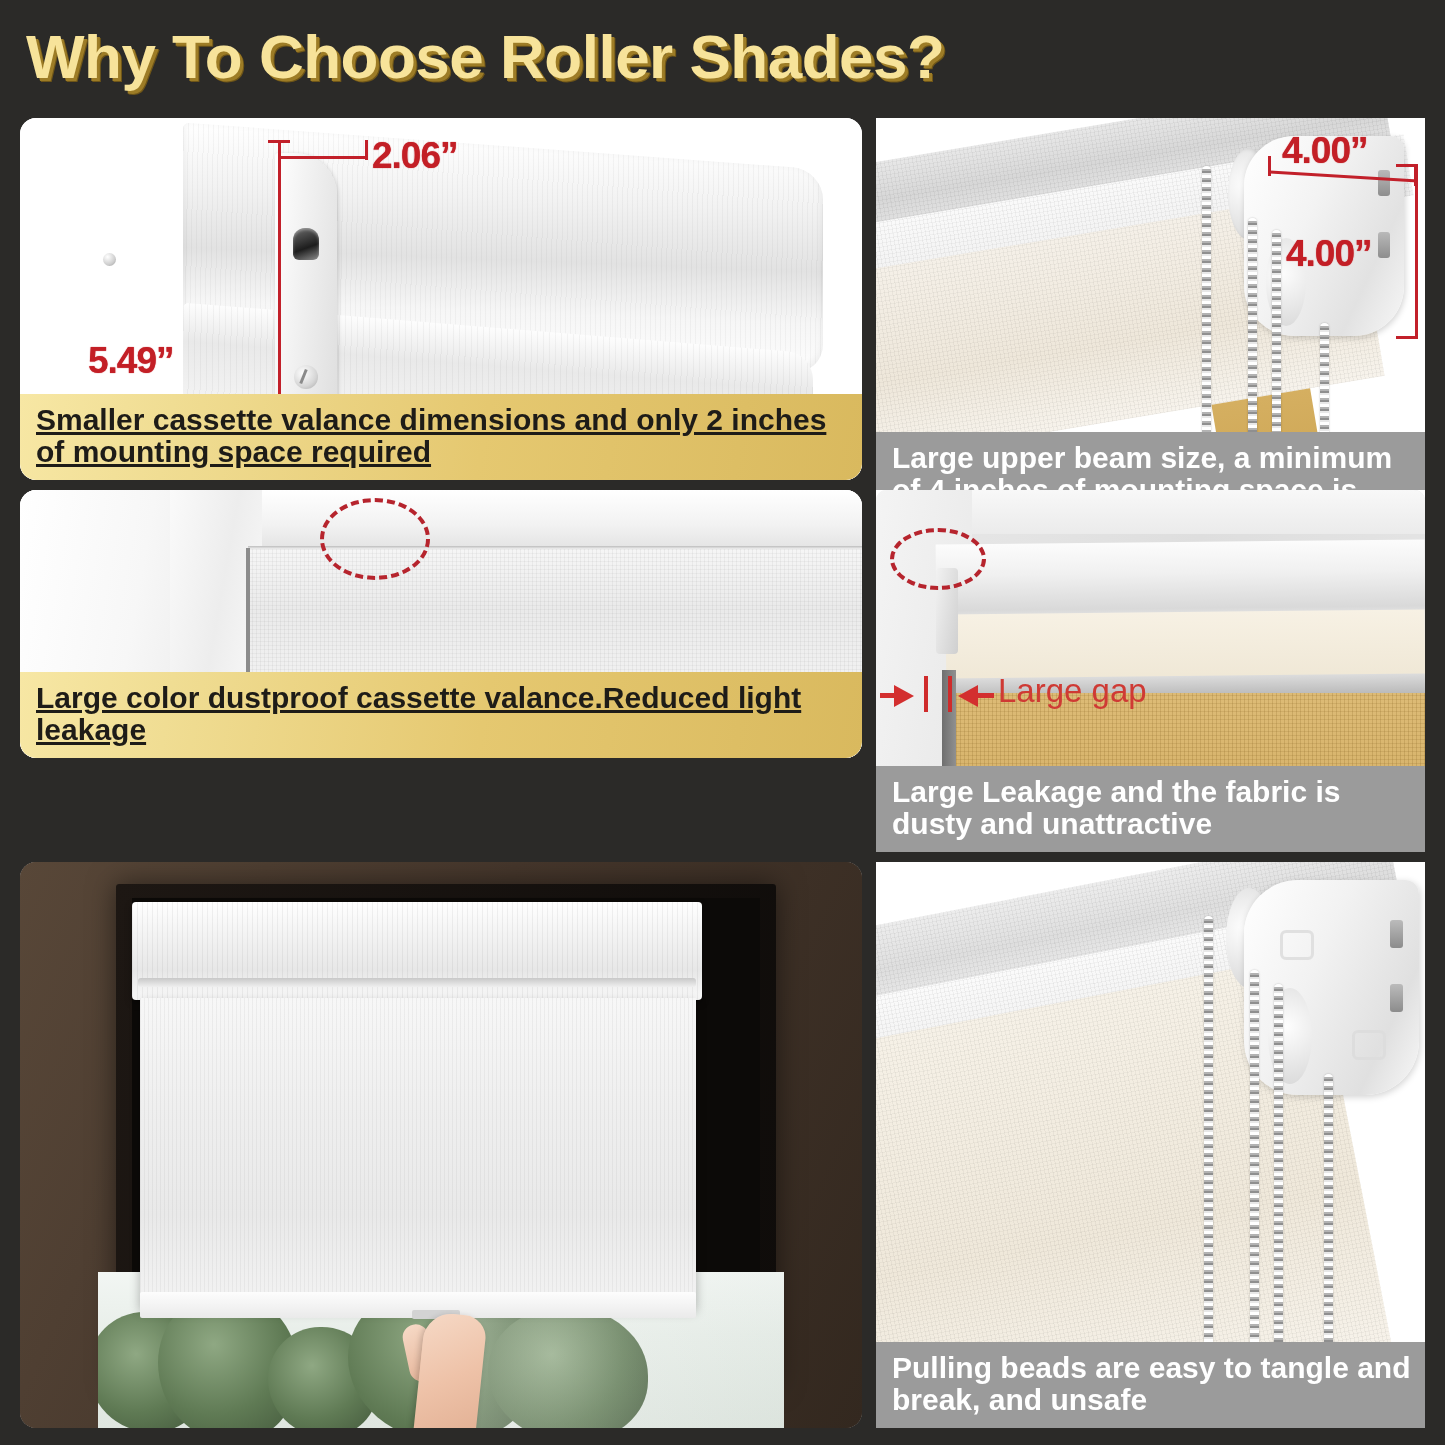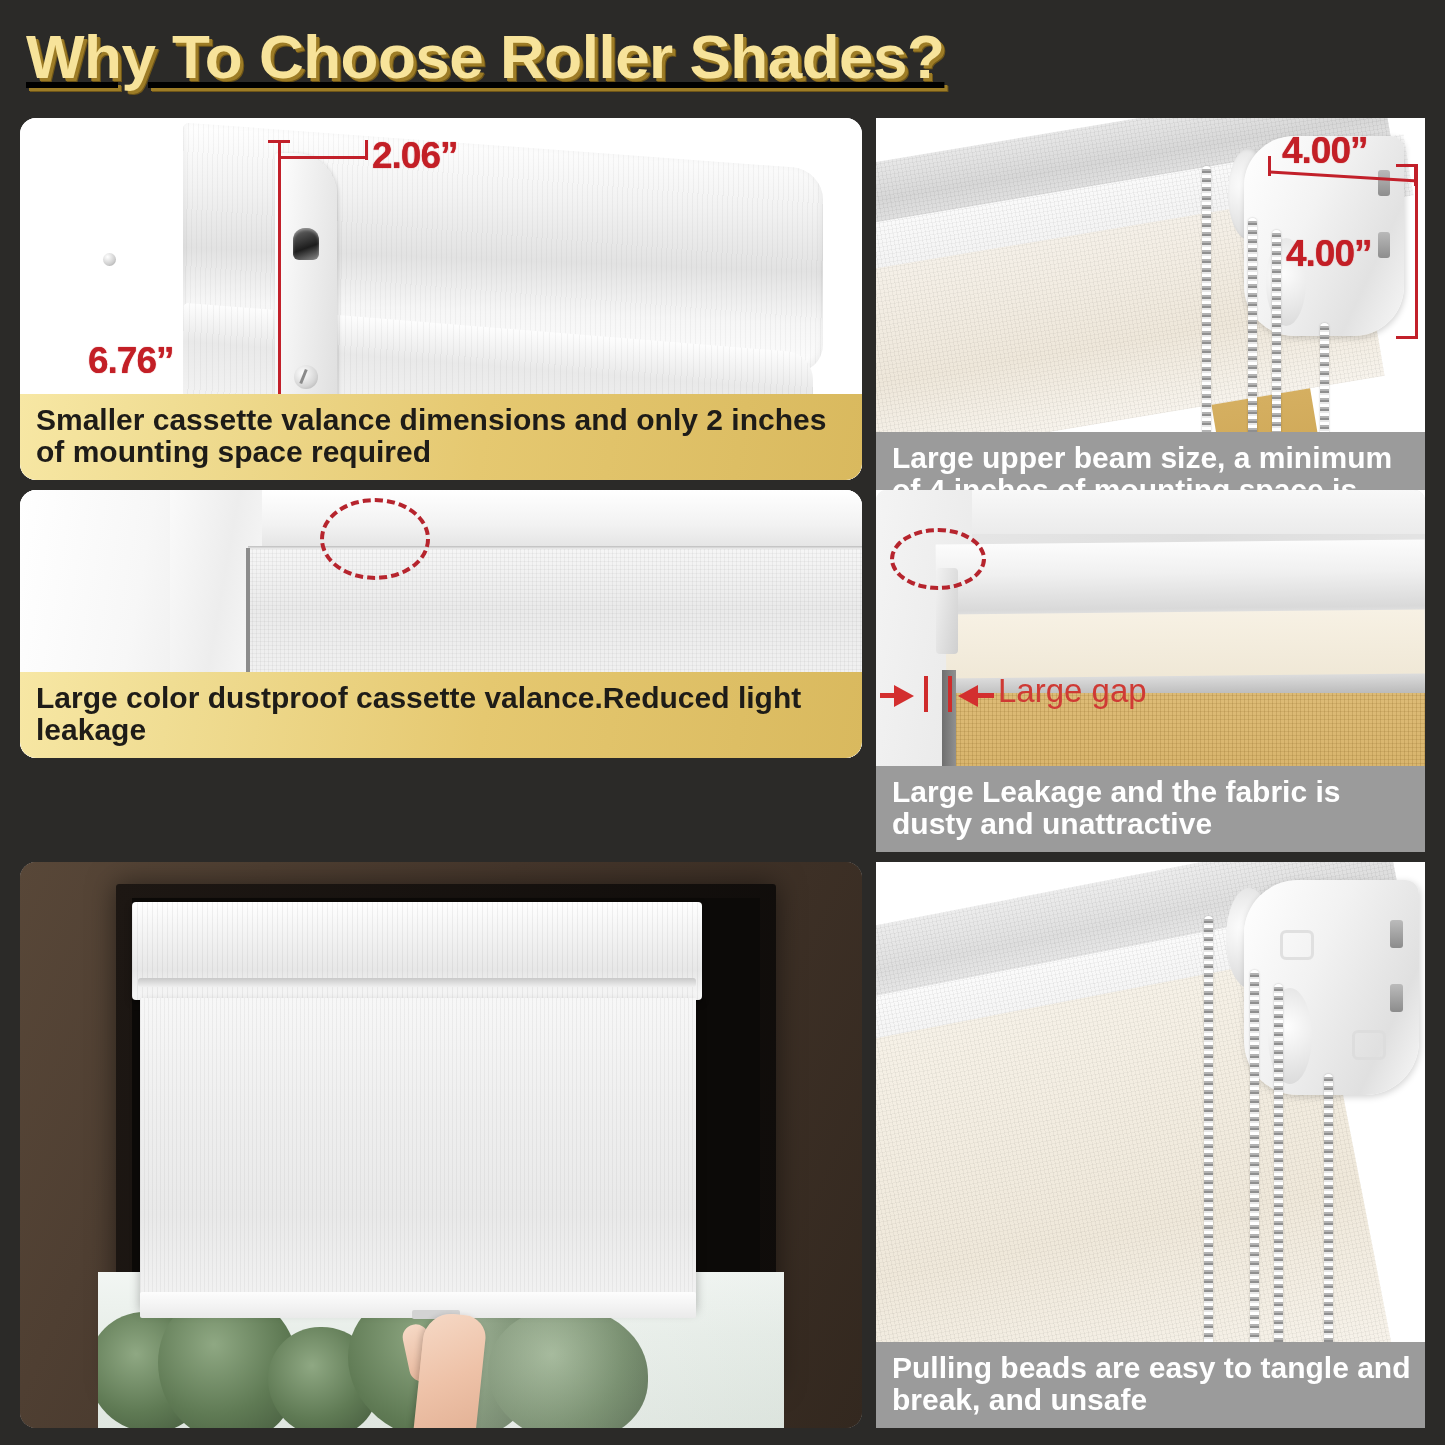--- a/index.html
+++ b/index.html
@@ -12,7 +12,7 @@
   }
 
   
-  .title-wrap { position:absolute; left:26px; top:18px; width:1200px; height:80px;text-decoration:underline; }
+  .title-wrap { position:absolute; left:26px; top:18px; width:1200px; height:80px; }
   .title {
     font-size:62px; font-weight:bold; letter-spacing:-0.5px;
     color:#f7e39a;

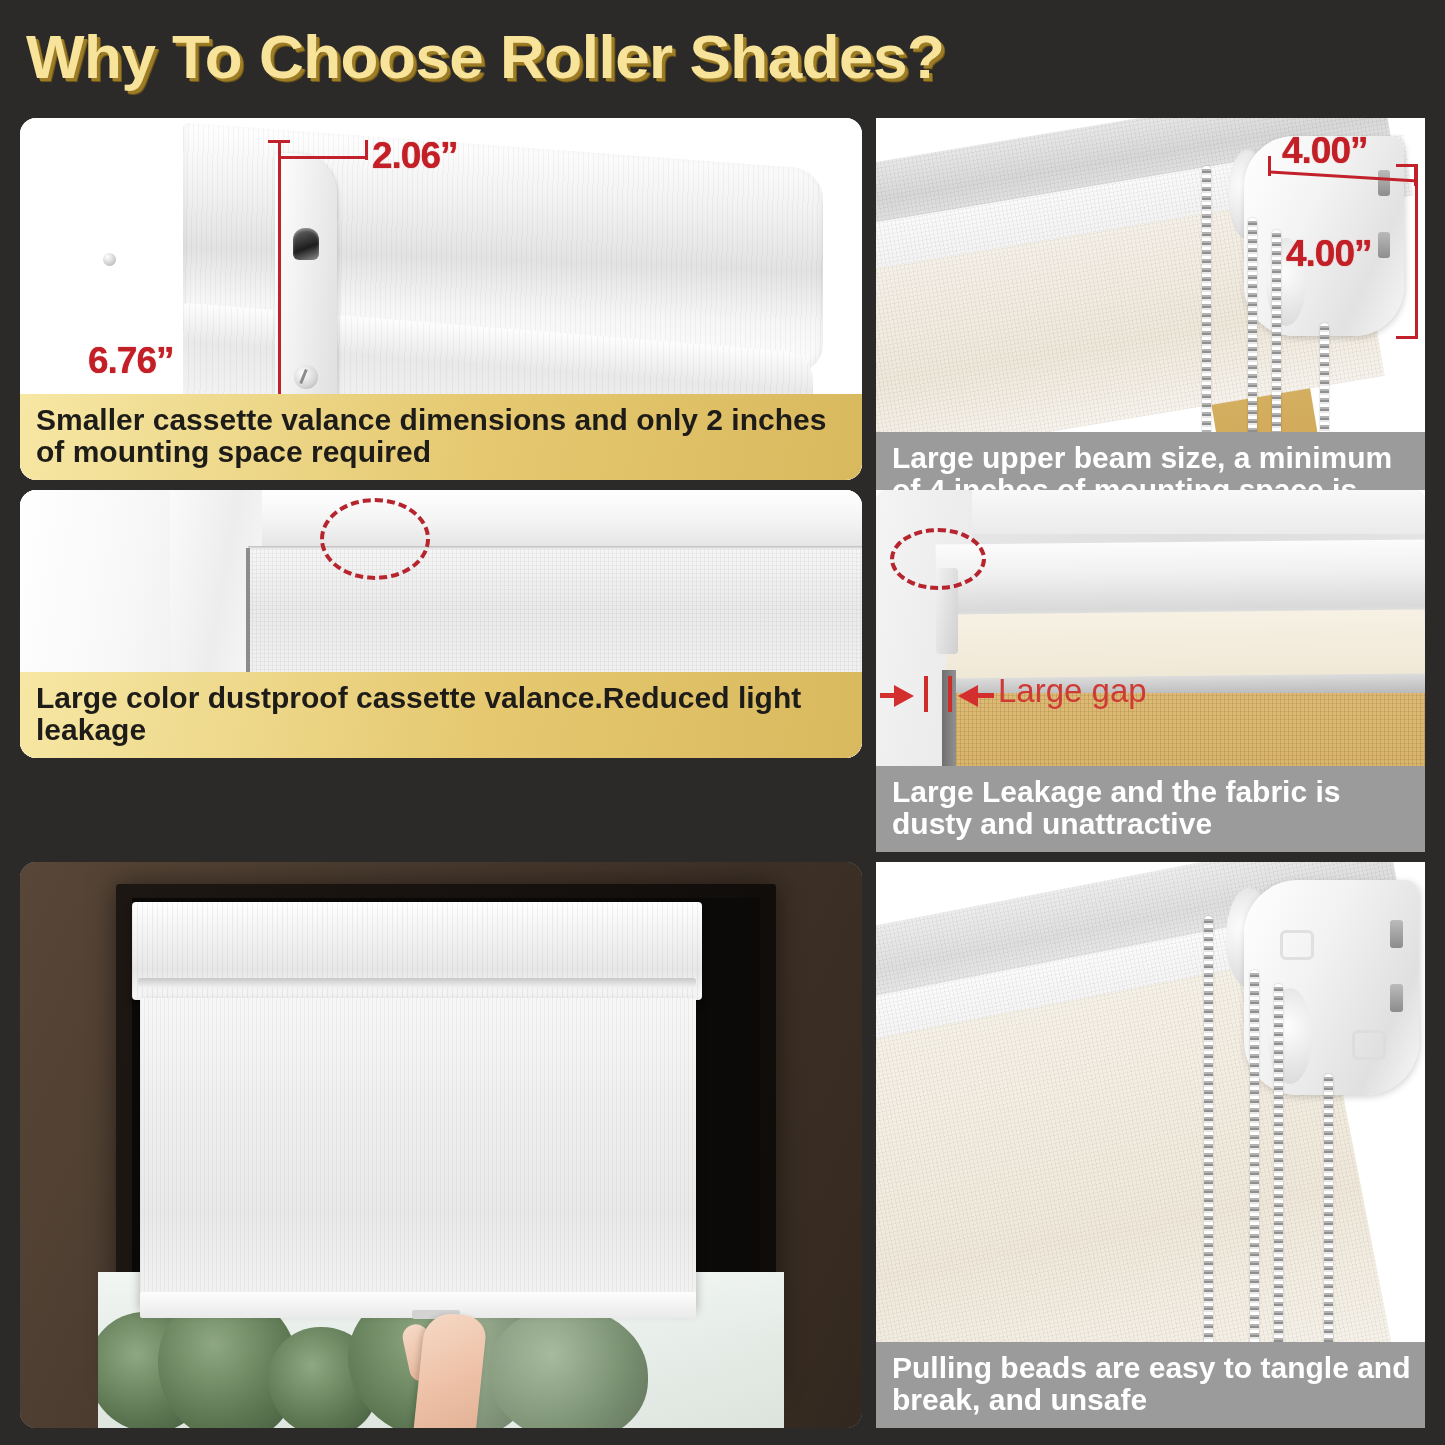--- a/index.html
+++ b/index.html
@@ -400,7 +400,7 @@
         <div class="dim-cap-h" style="left:248px; top:22px;"></div>
         <div class="dim-cap-h" style="left:248px; top:318px;"></div>
         <div class="dim-line-v" style="left:258px; top:22px; height:298px;"></div>
-        <div class="dim dim-label" style="left:68px; top:222px;">6.76”</div>
+        <div class="dim dim-label" style="left:68px; top:222px;">5.49”</div>
       </div>
     </div>
     <div class="cap gold">Smaller cassette valance dimensions and only 2 inches of mounting space required</div>

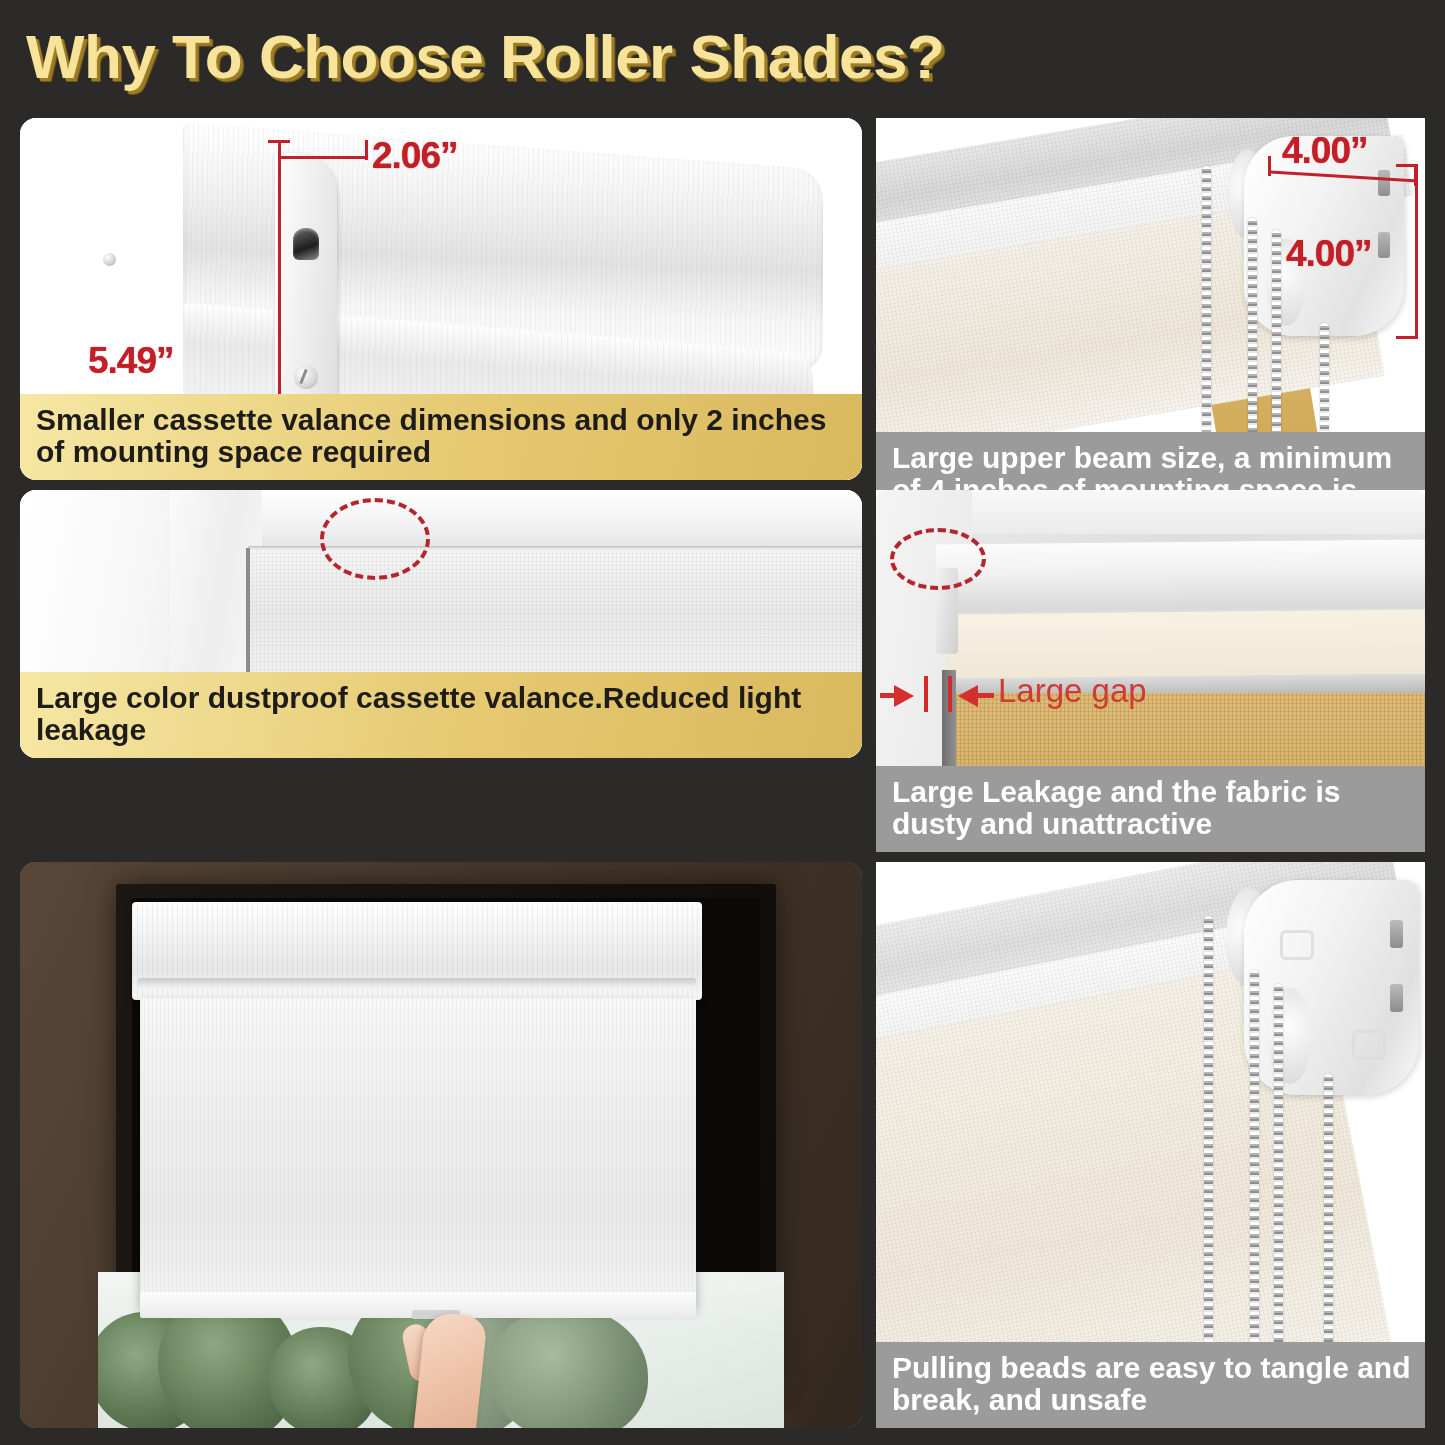--- a/index.html
+++ b/index.html
@@ -38,7 +38,7 @@
   .cap.gold {
     background:linear-gradient(100deg,#f7e7a4 0%,#f0dd93 18%,#e5c870 55%,#d9b95e 100%);
     color:#1e1c18;
-    border-bottom-left-radius:16px; border-bottom-right-radius:16px;
+    border-bottom-left-radius:16px; border-bottom-right-radius:16px;text-decoration:underline;
   }
   .cap.gray { background:#9b9b9b; color:#ffffff; }
 

